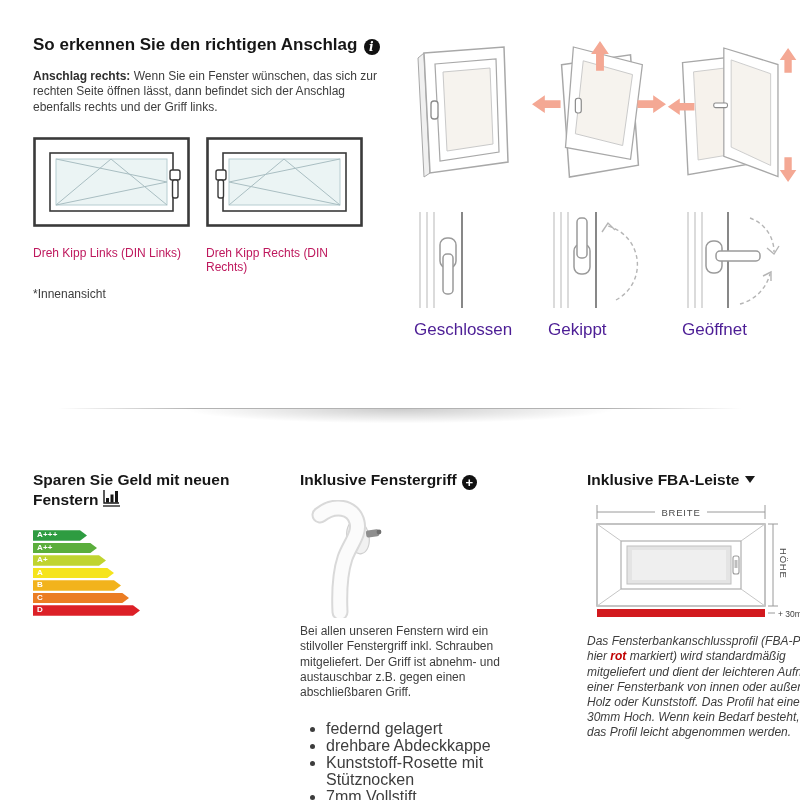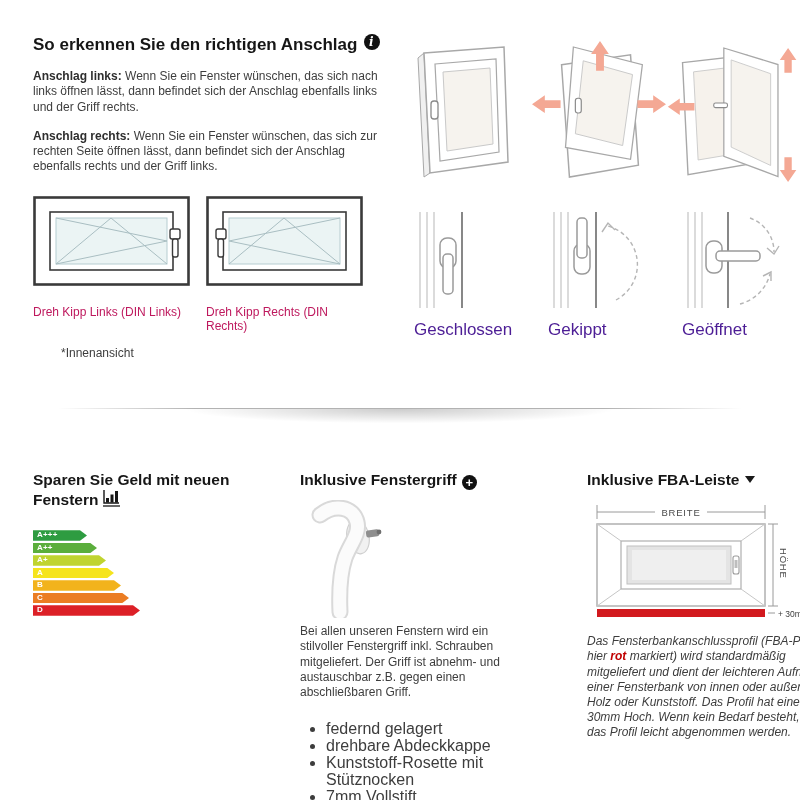--- a/index.html
+++ b/index.html
@@ -15,7 +15,7 @@
   .anschlag { left:33px; top:34px; width:362px; }
   .anschlag h1 {
     font-size:17px; font-weight:bold; color:#161616; line-height:1.25;
-    display:flex; align-items:flex-start; gap:7px;
+    display:flex; align-items:flex-end; gap:7px;
   }
   .info-icon {
     width:16px; height:16px; border-radius:50%; background:#111; color:#fff;

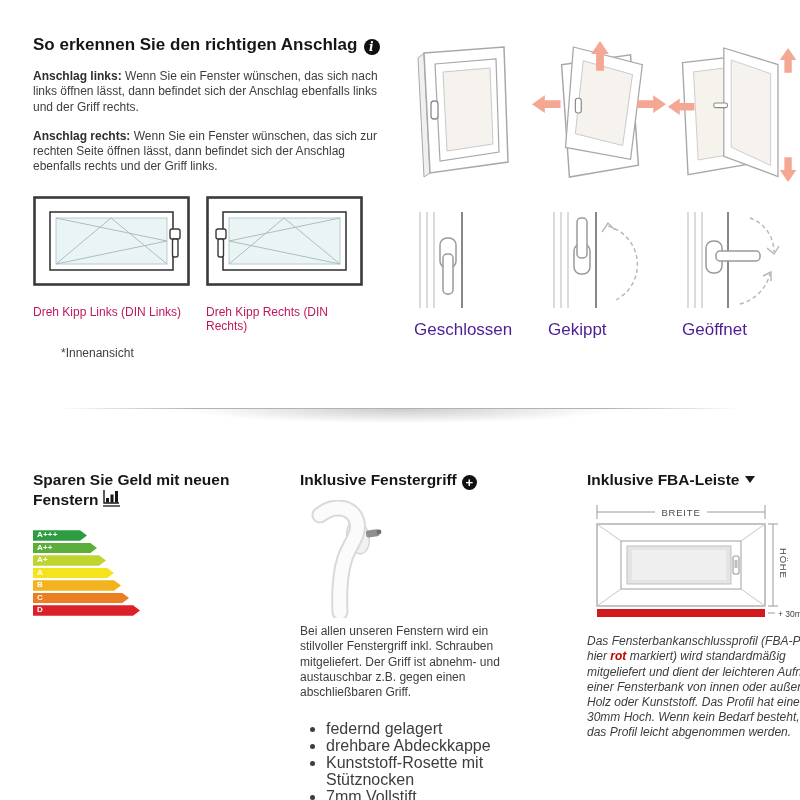--- a/index.html
+++ b/index.html
@@ -101,7 +101,6 @@
     <span>So erkennen Sie den richtigen Anschlag</span>
     <span class="info-icon">i</span>
   </h1>
-  <p><b>Anschlag links:</b><span> Wenn Sie ein Fenster wünschen, das sich nach links öffnen lässt, dann befindet sich der Anschlag ebenfalls links und der Griff rechts.</span></p>
   <p><b>Anschlag rechts:</b><span> Wenn Sie ein Fenster wünschen, das sich zur rechten Seite öffnen lässt, dann befindet sich der Anschlag ebenfalls rechts und der Griff links.</span></p>
 
   <div class="din-row">

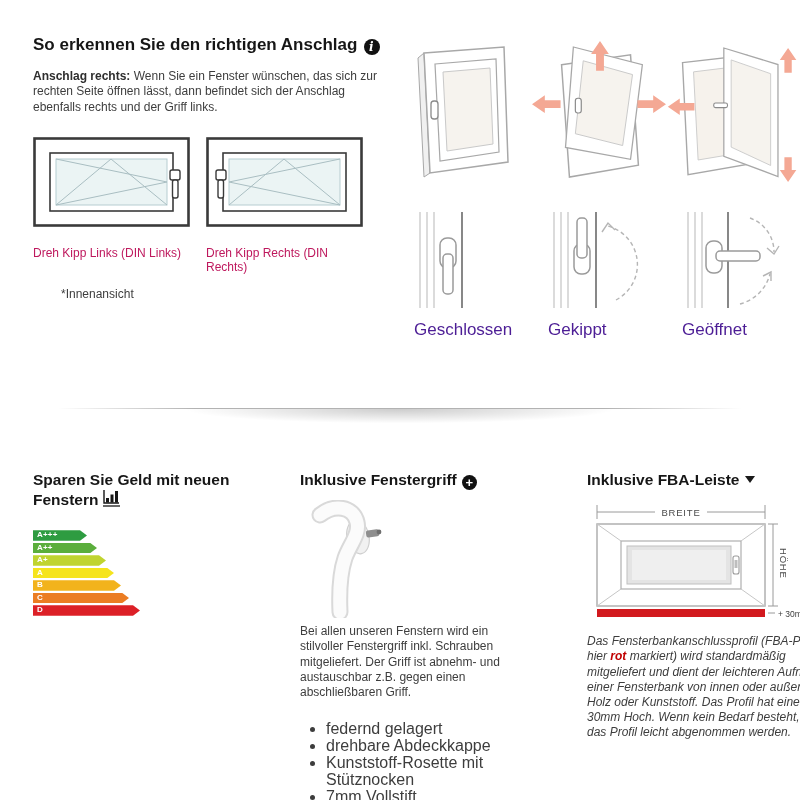--- a/index.html
+++ b/index.html
@@ -28,7 +28,7 @@
   .din-row { display:flex; gap:16px; margin-top:22px; }
   .din-fig { width:157px; }
   .din-fig figcaption { font-size:12px; color:#be185d; margin-top:15px; }
-  .footnote { font-size:12px; color:#3d3d3d; margin-top:13px;margin-left:28px; }
+  .footnote { font-size:12px; color:#3d3d3d; margin-top:13px; }
 
   
   .states { left:398px; top:40px; width:402px; }

